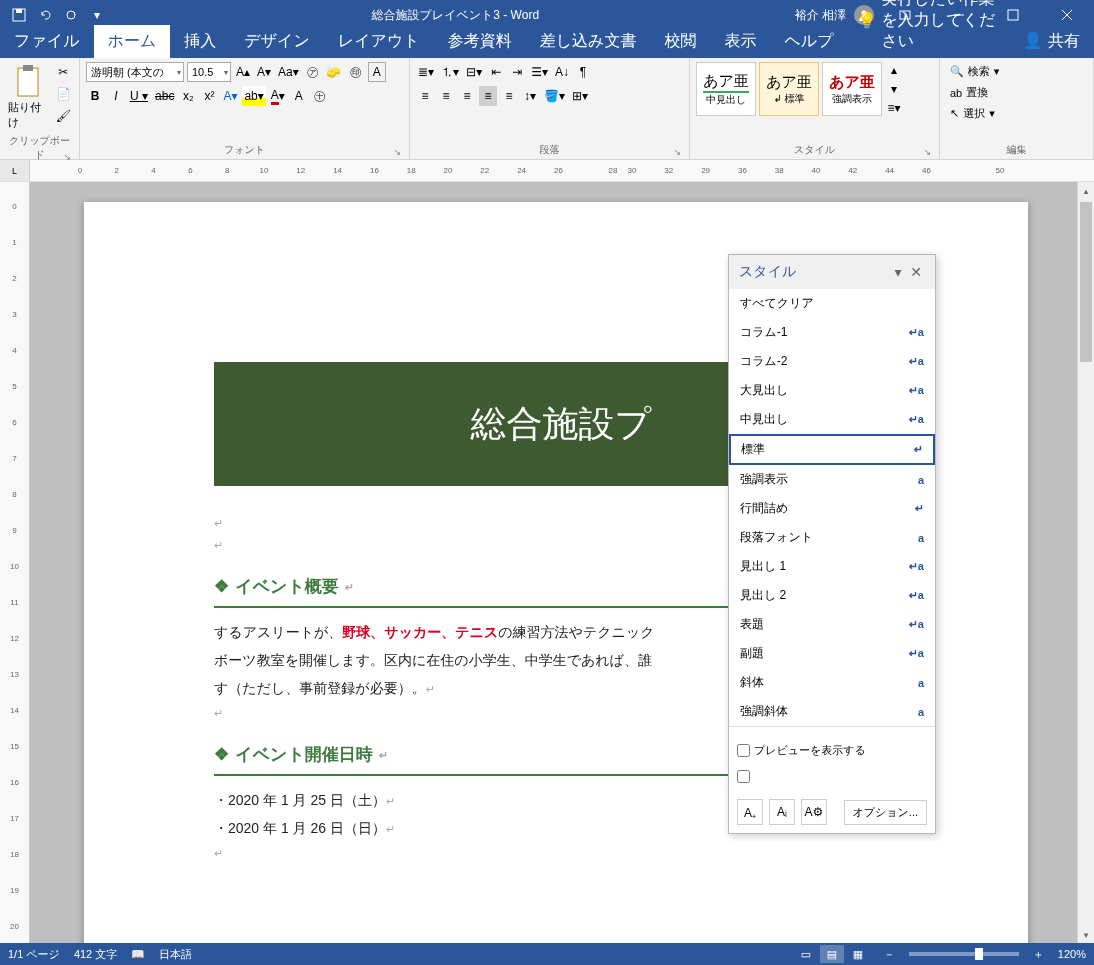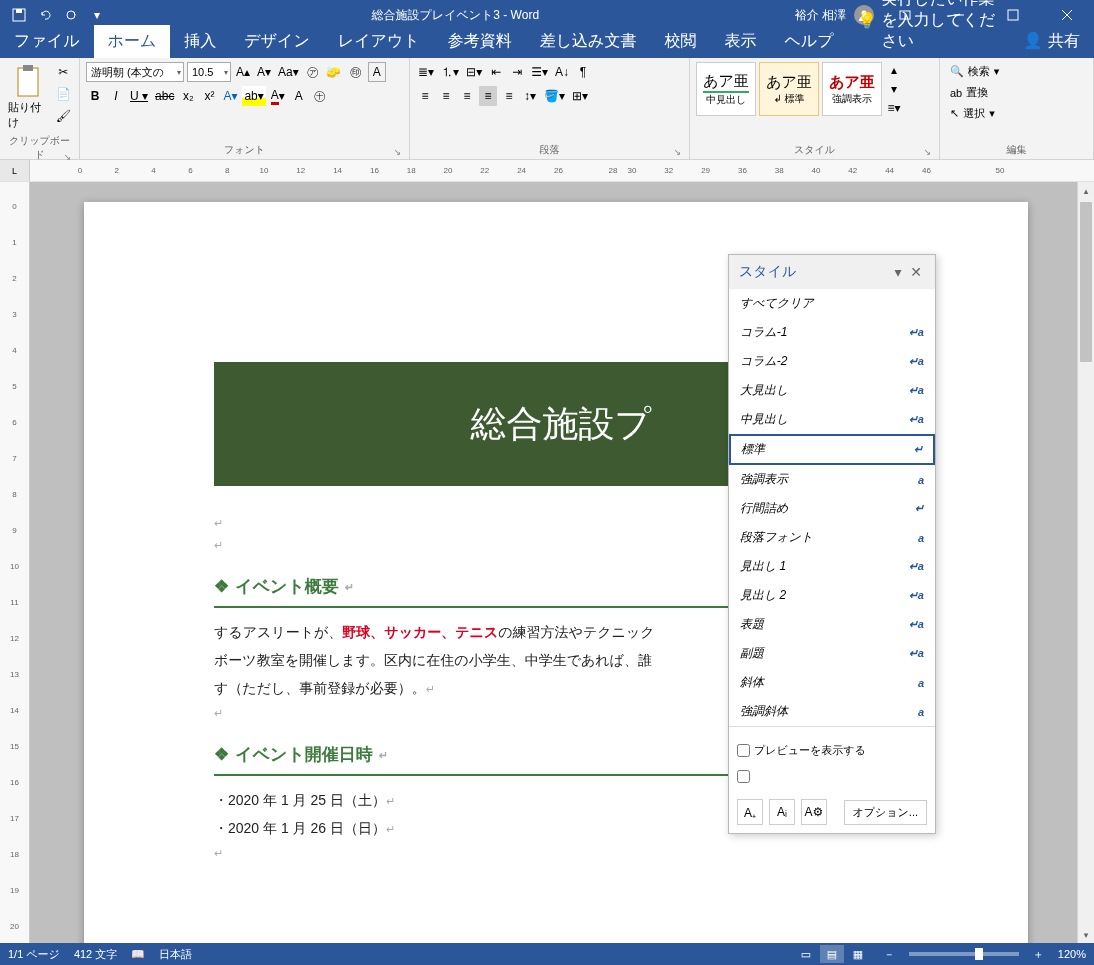--- a/index.html
+++ b/index.html
@@ -68,7 +68,7 @@
 .pane-header { background: #f0f0f0; padding: 8px 10px; display: flex; align-items: center; color: #2b579a; font-size: 14px; }
 .pane-header .title { flex: 1; }
 .pane-header .btn { width: 18px; text-align: center; cursor: pointer; color: #666; }
-.style-list { max-height: 440px; overflow: auto; font-style: italic; }
+.style-list { max-height: 440px; overflow: auto; }
 .style-item { padding: 5px 10px; display: flex; align-items: center; cursor: pointer; border: 1px solid transparent; }
 .style-item.selected { border: 2px solid #2b579a; }
 .style-item .name { flex: 1; }

